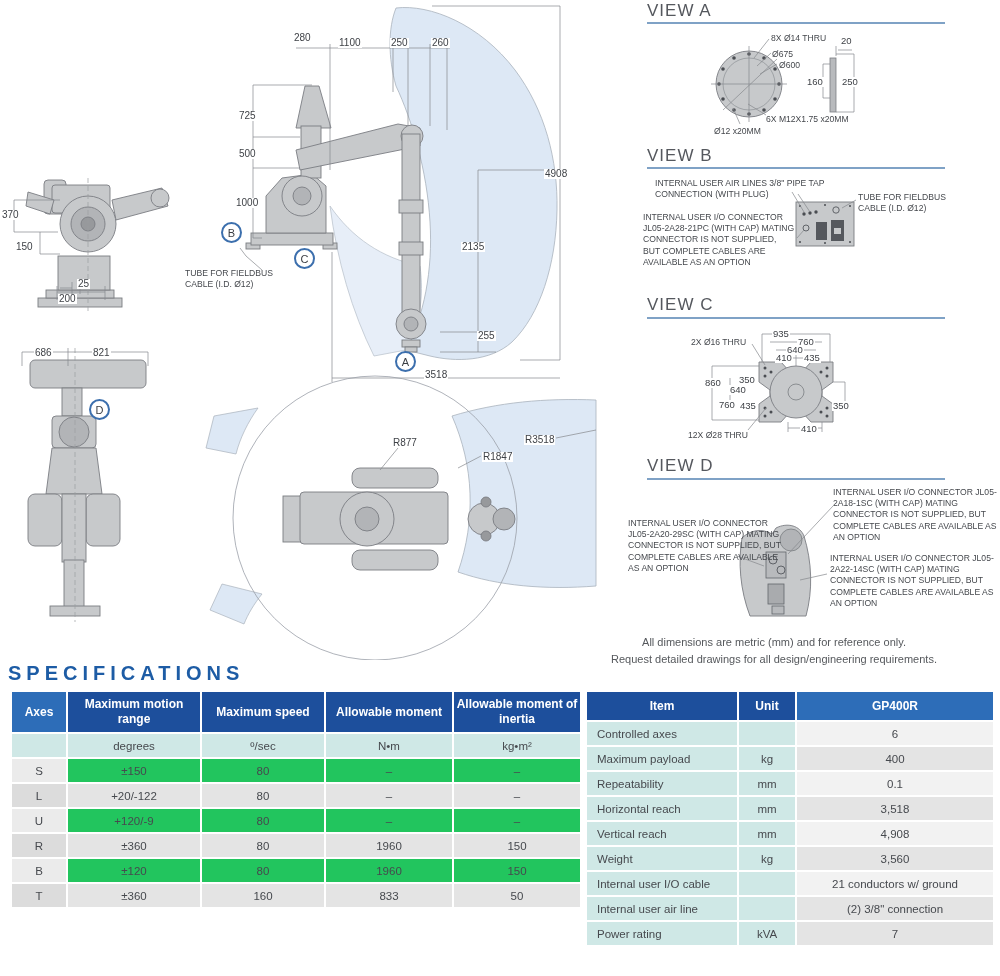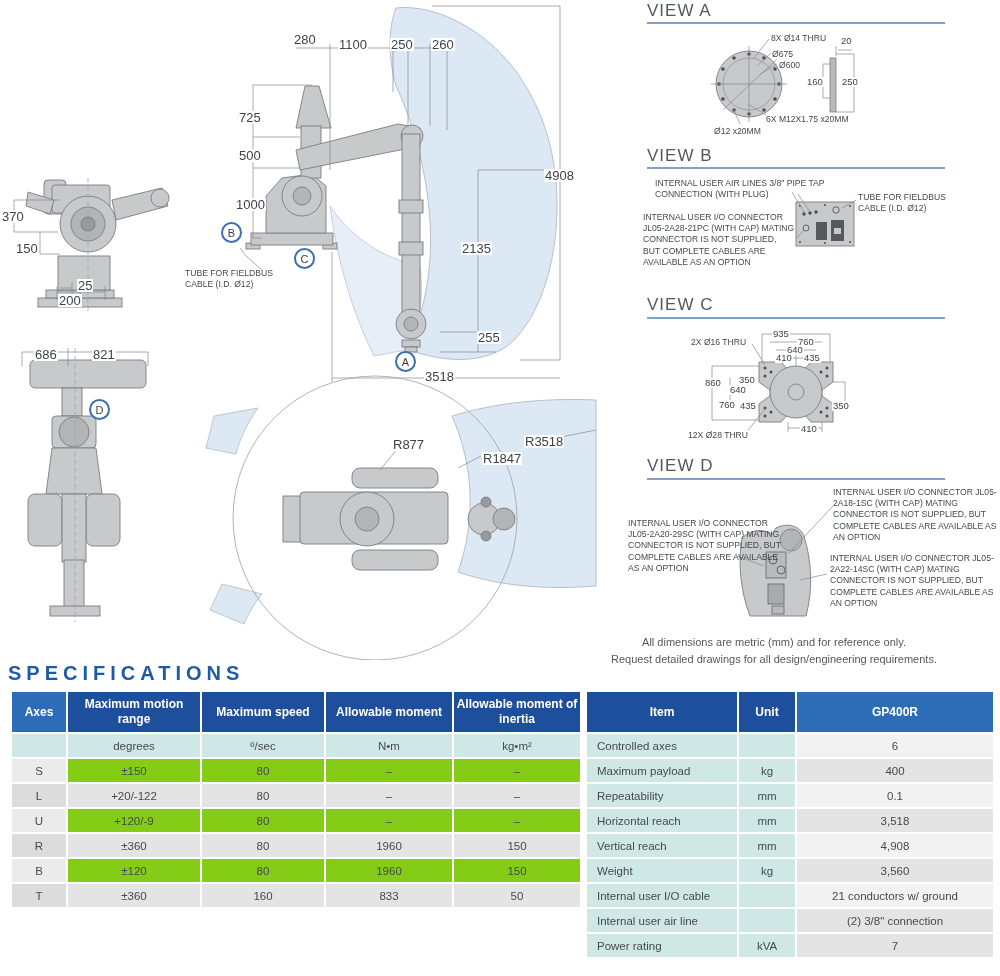--- a/index.html
+++ b/index.html
@@ -6,7 +6,7 @@
   body{width:1000px;height:976px;position:relative;overflow:hidden;
        font-family:"Liberation Sans",sans-serif;color:#44474c;}
   svg{position:absolute;left:0;top:0;}
-  .dim{position:absolute;font-size:13px;color:#3f4247;line-height:1;
+  .dim{position:absolute;font-size:10px;color:#3f4247;line-height:1;
        white-space:nowrap;background:#fff;padding:0 1px;}
   .ann{position:absolute;font-size:8.6px;color:#45484d;line-height:1.3;}
   .ann.right{}

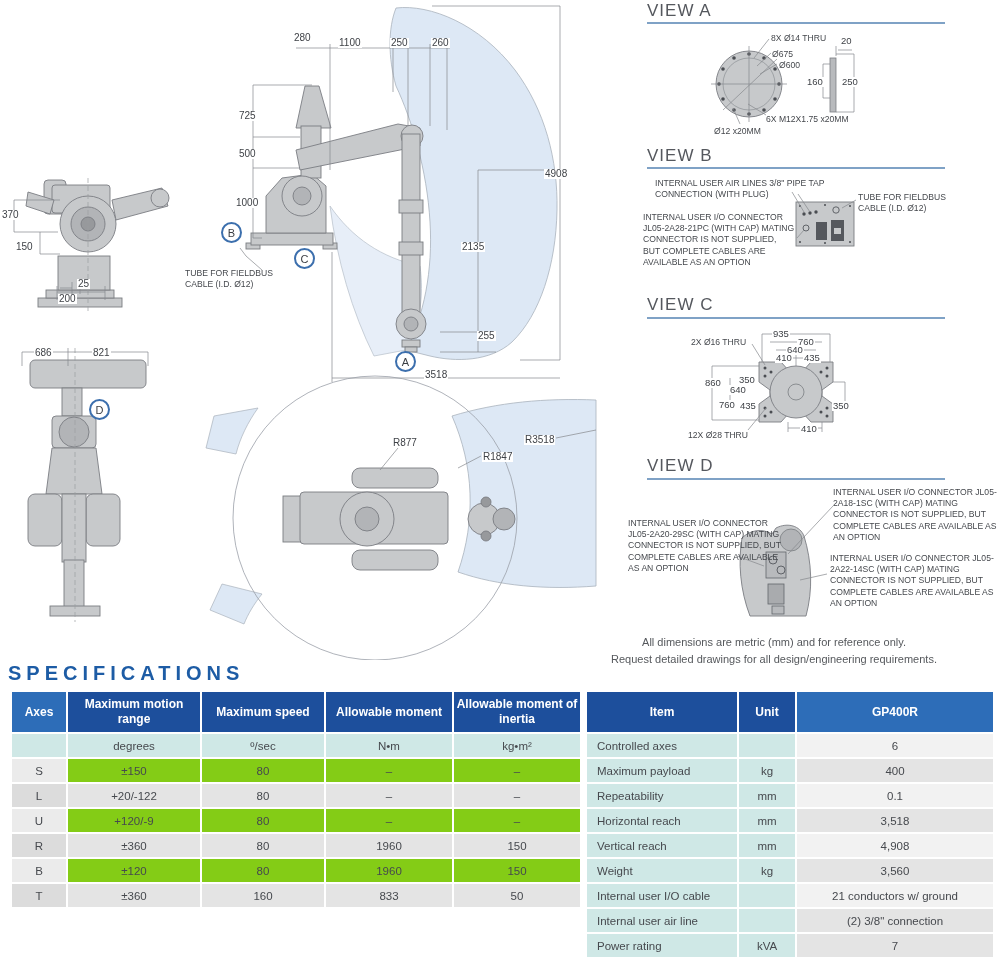--- a/index.html
+++ b/index.html
@@ -28,7 +28,7 @@
   .axes-table .r-even td{background:#e4e4e4;}
   .axes-table .r-even td:first-child{background:#dcdcdc;}
   th.th-accent{background:#2d6db8;}
-  .item-table th{height:40px;}
+  .item-table th{height:28px;}
   .item-table td{height:23px;}
   .item-table td.c-item{background:#cfe8e6;text-align:left;padding-left:10px;}
   .item-table td.c-unit{background:#cfe8e6;}

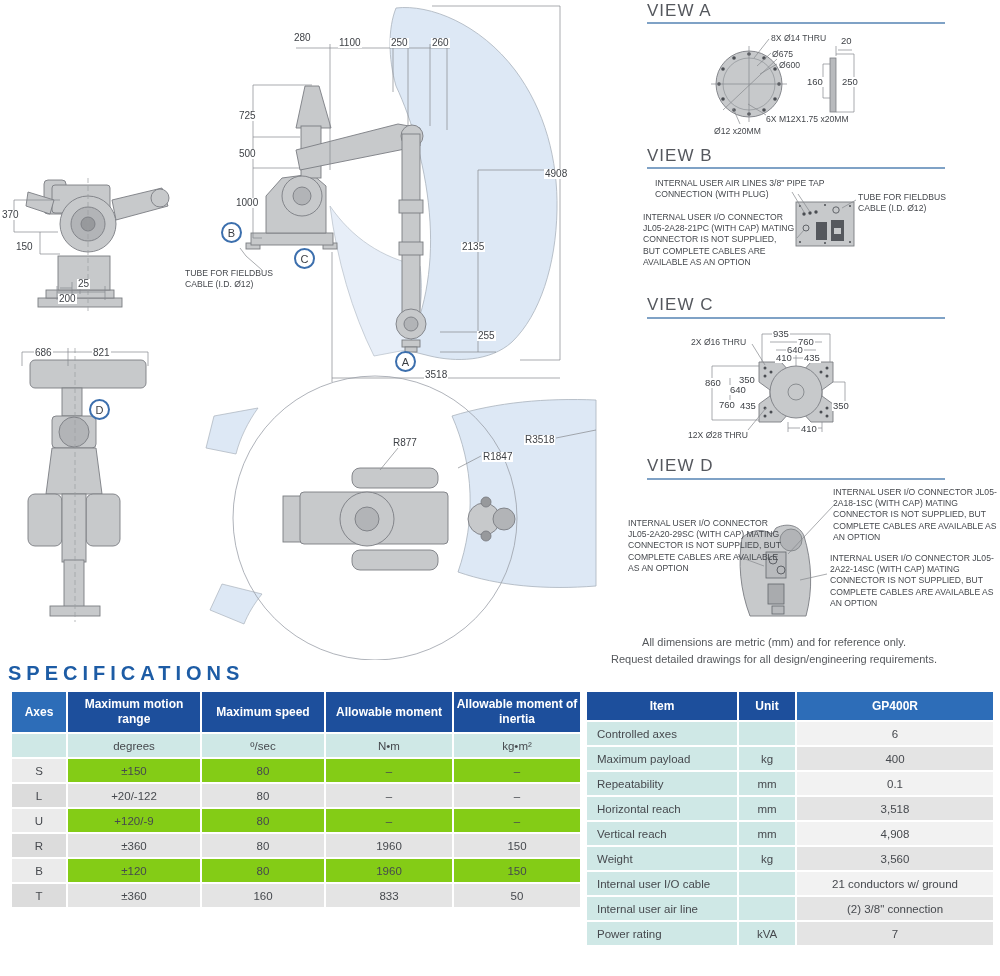--- a/index.html
+++ b/index.html
@@ -23,7 +23,7 @@
   .axes-table th{height:40px;}
   .axes-table td{height:23px;}
   .axes-table .r-units td{background:#cfe8e6;}
-  .axes-table .r-odd td{background:#84cc16;}
+  .axes-table .r-odd td{background:#22c55e;}
   .axes-table .r-odd td:first-child{background:#ebebeb;}
   .axes-table .r-even td{background:#e4e4e4;}
   .axes-table .r-even td:first-child{background:#dcdcdc;}

